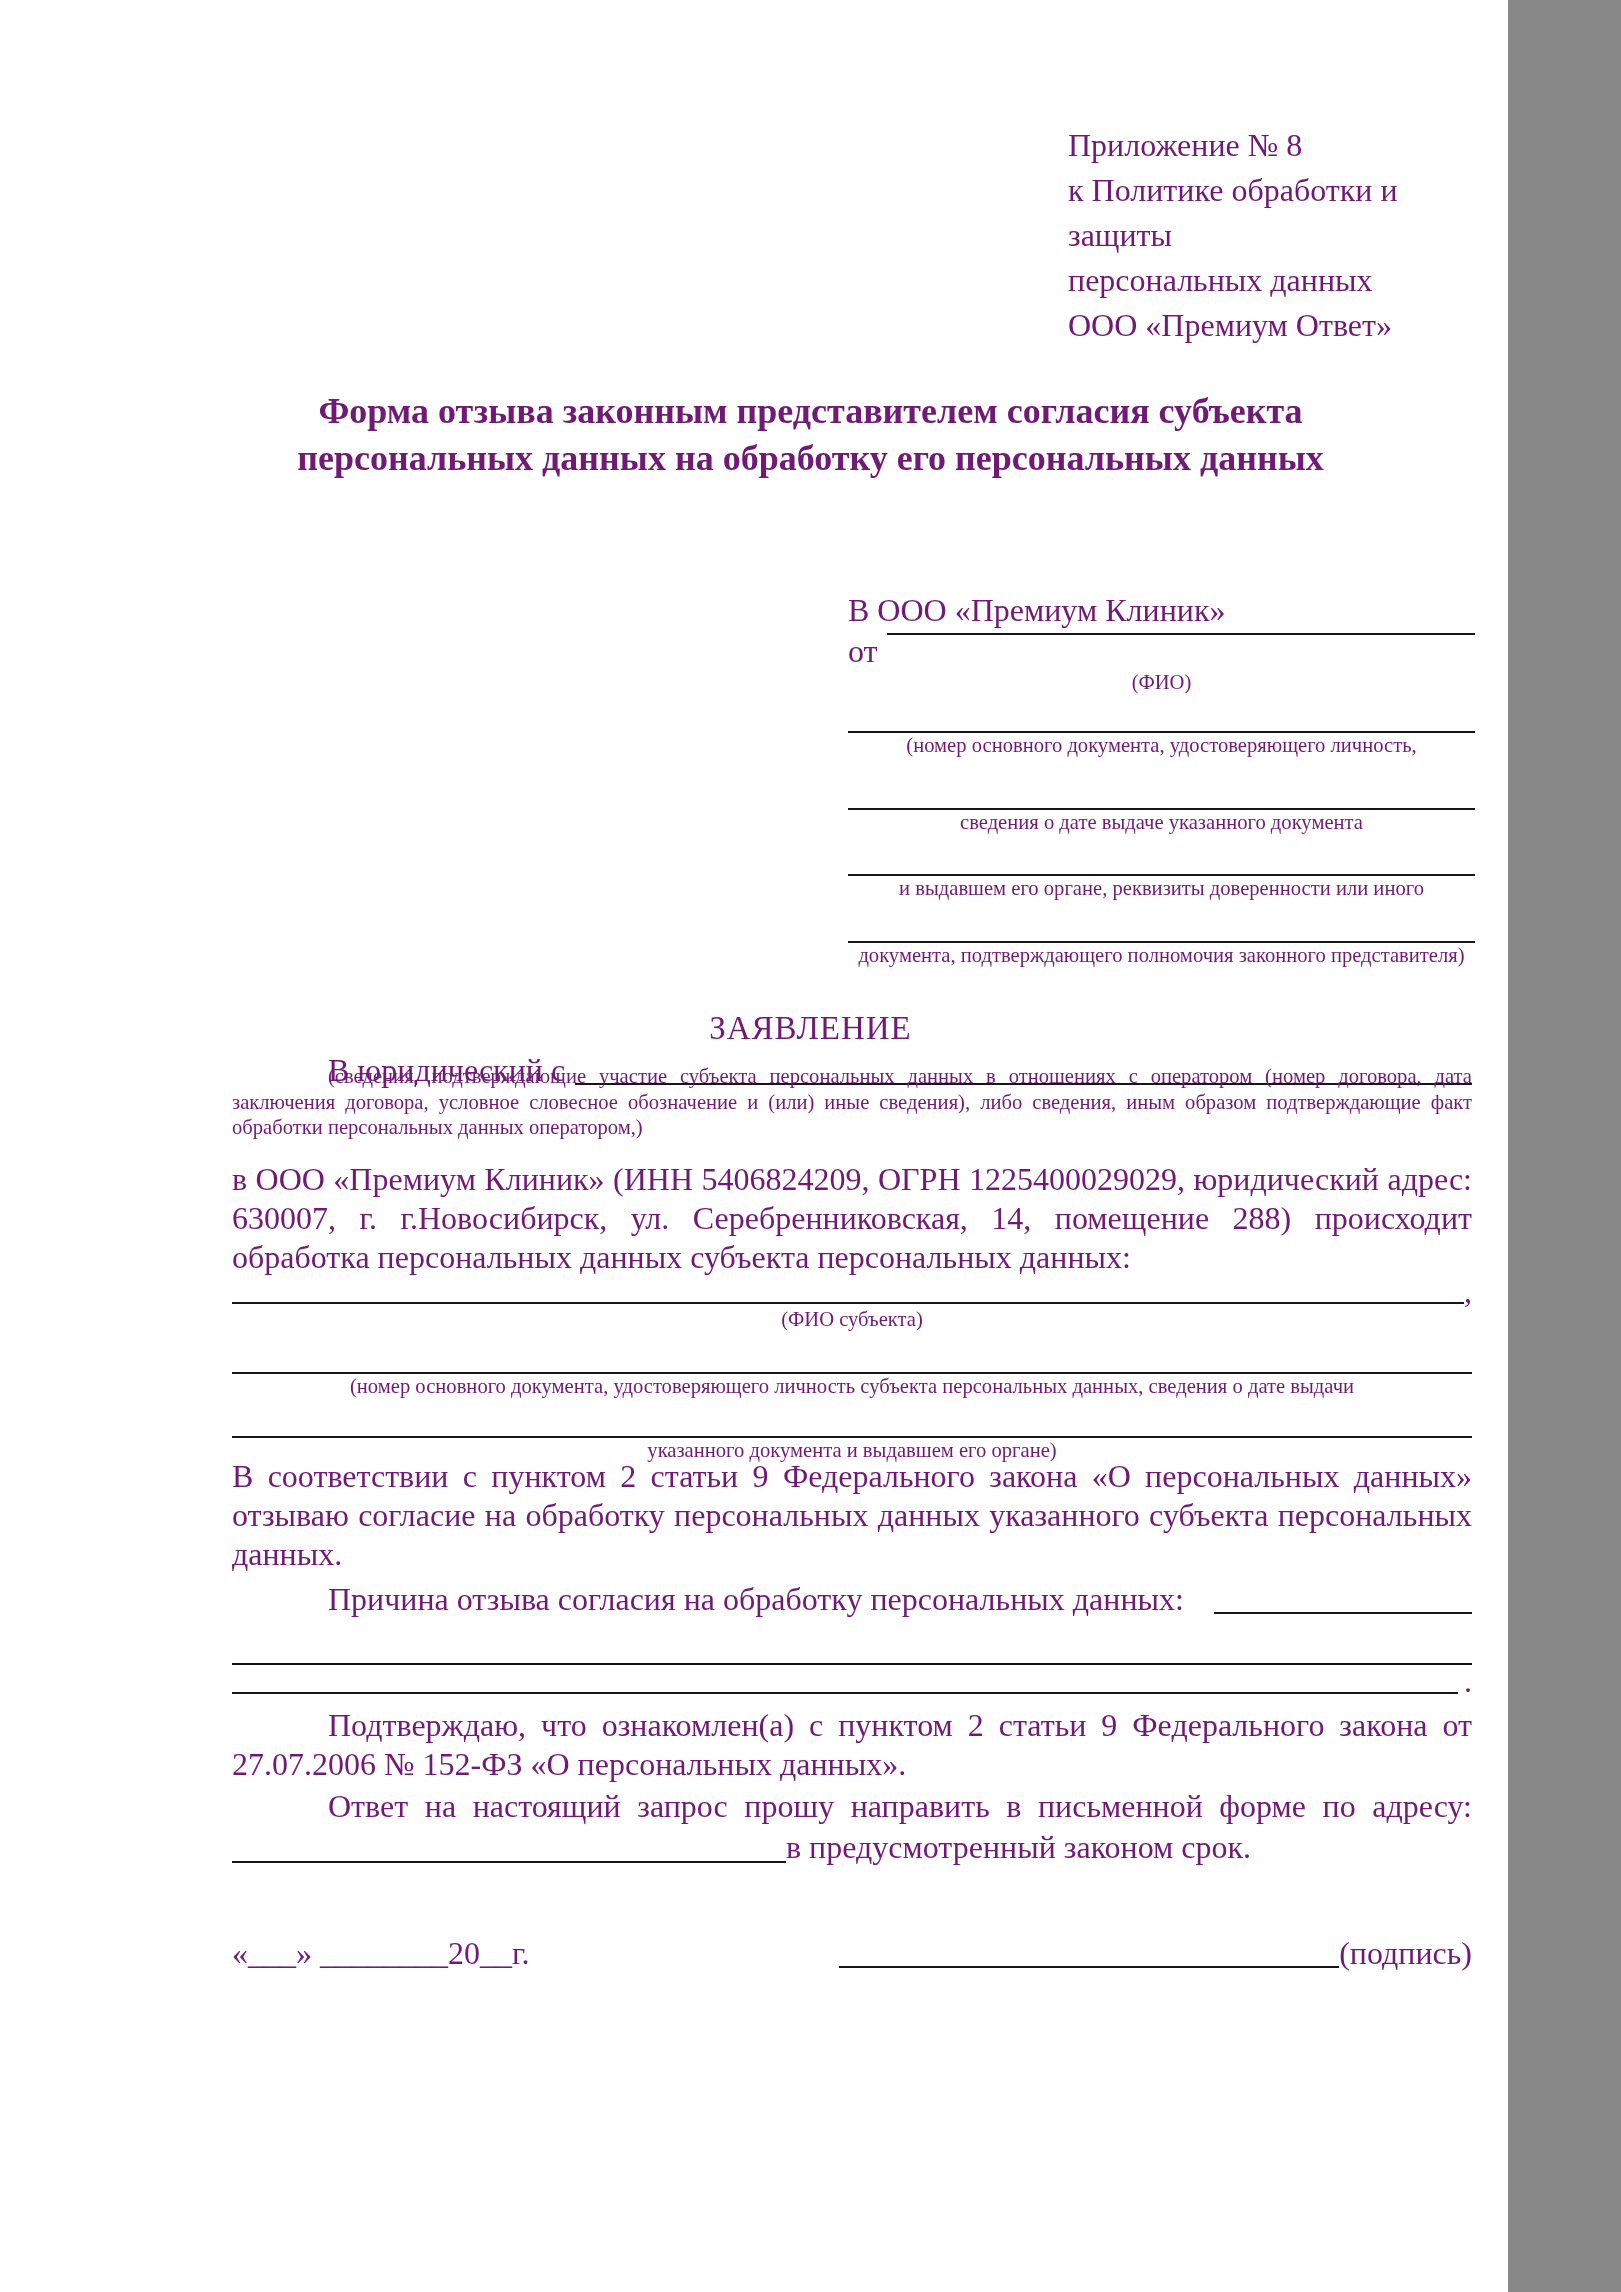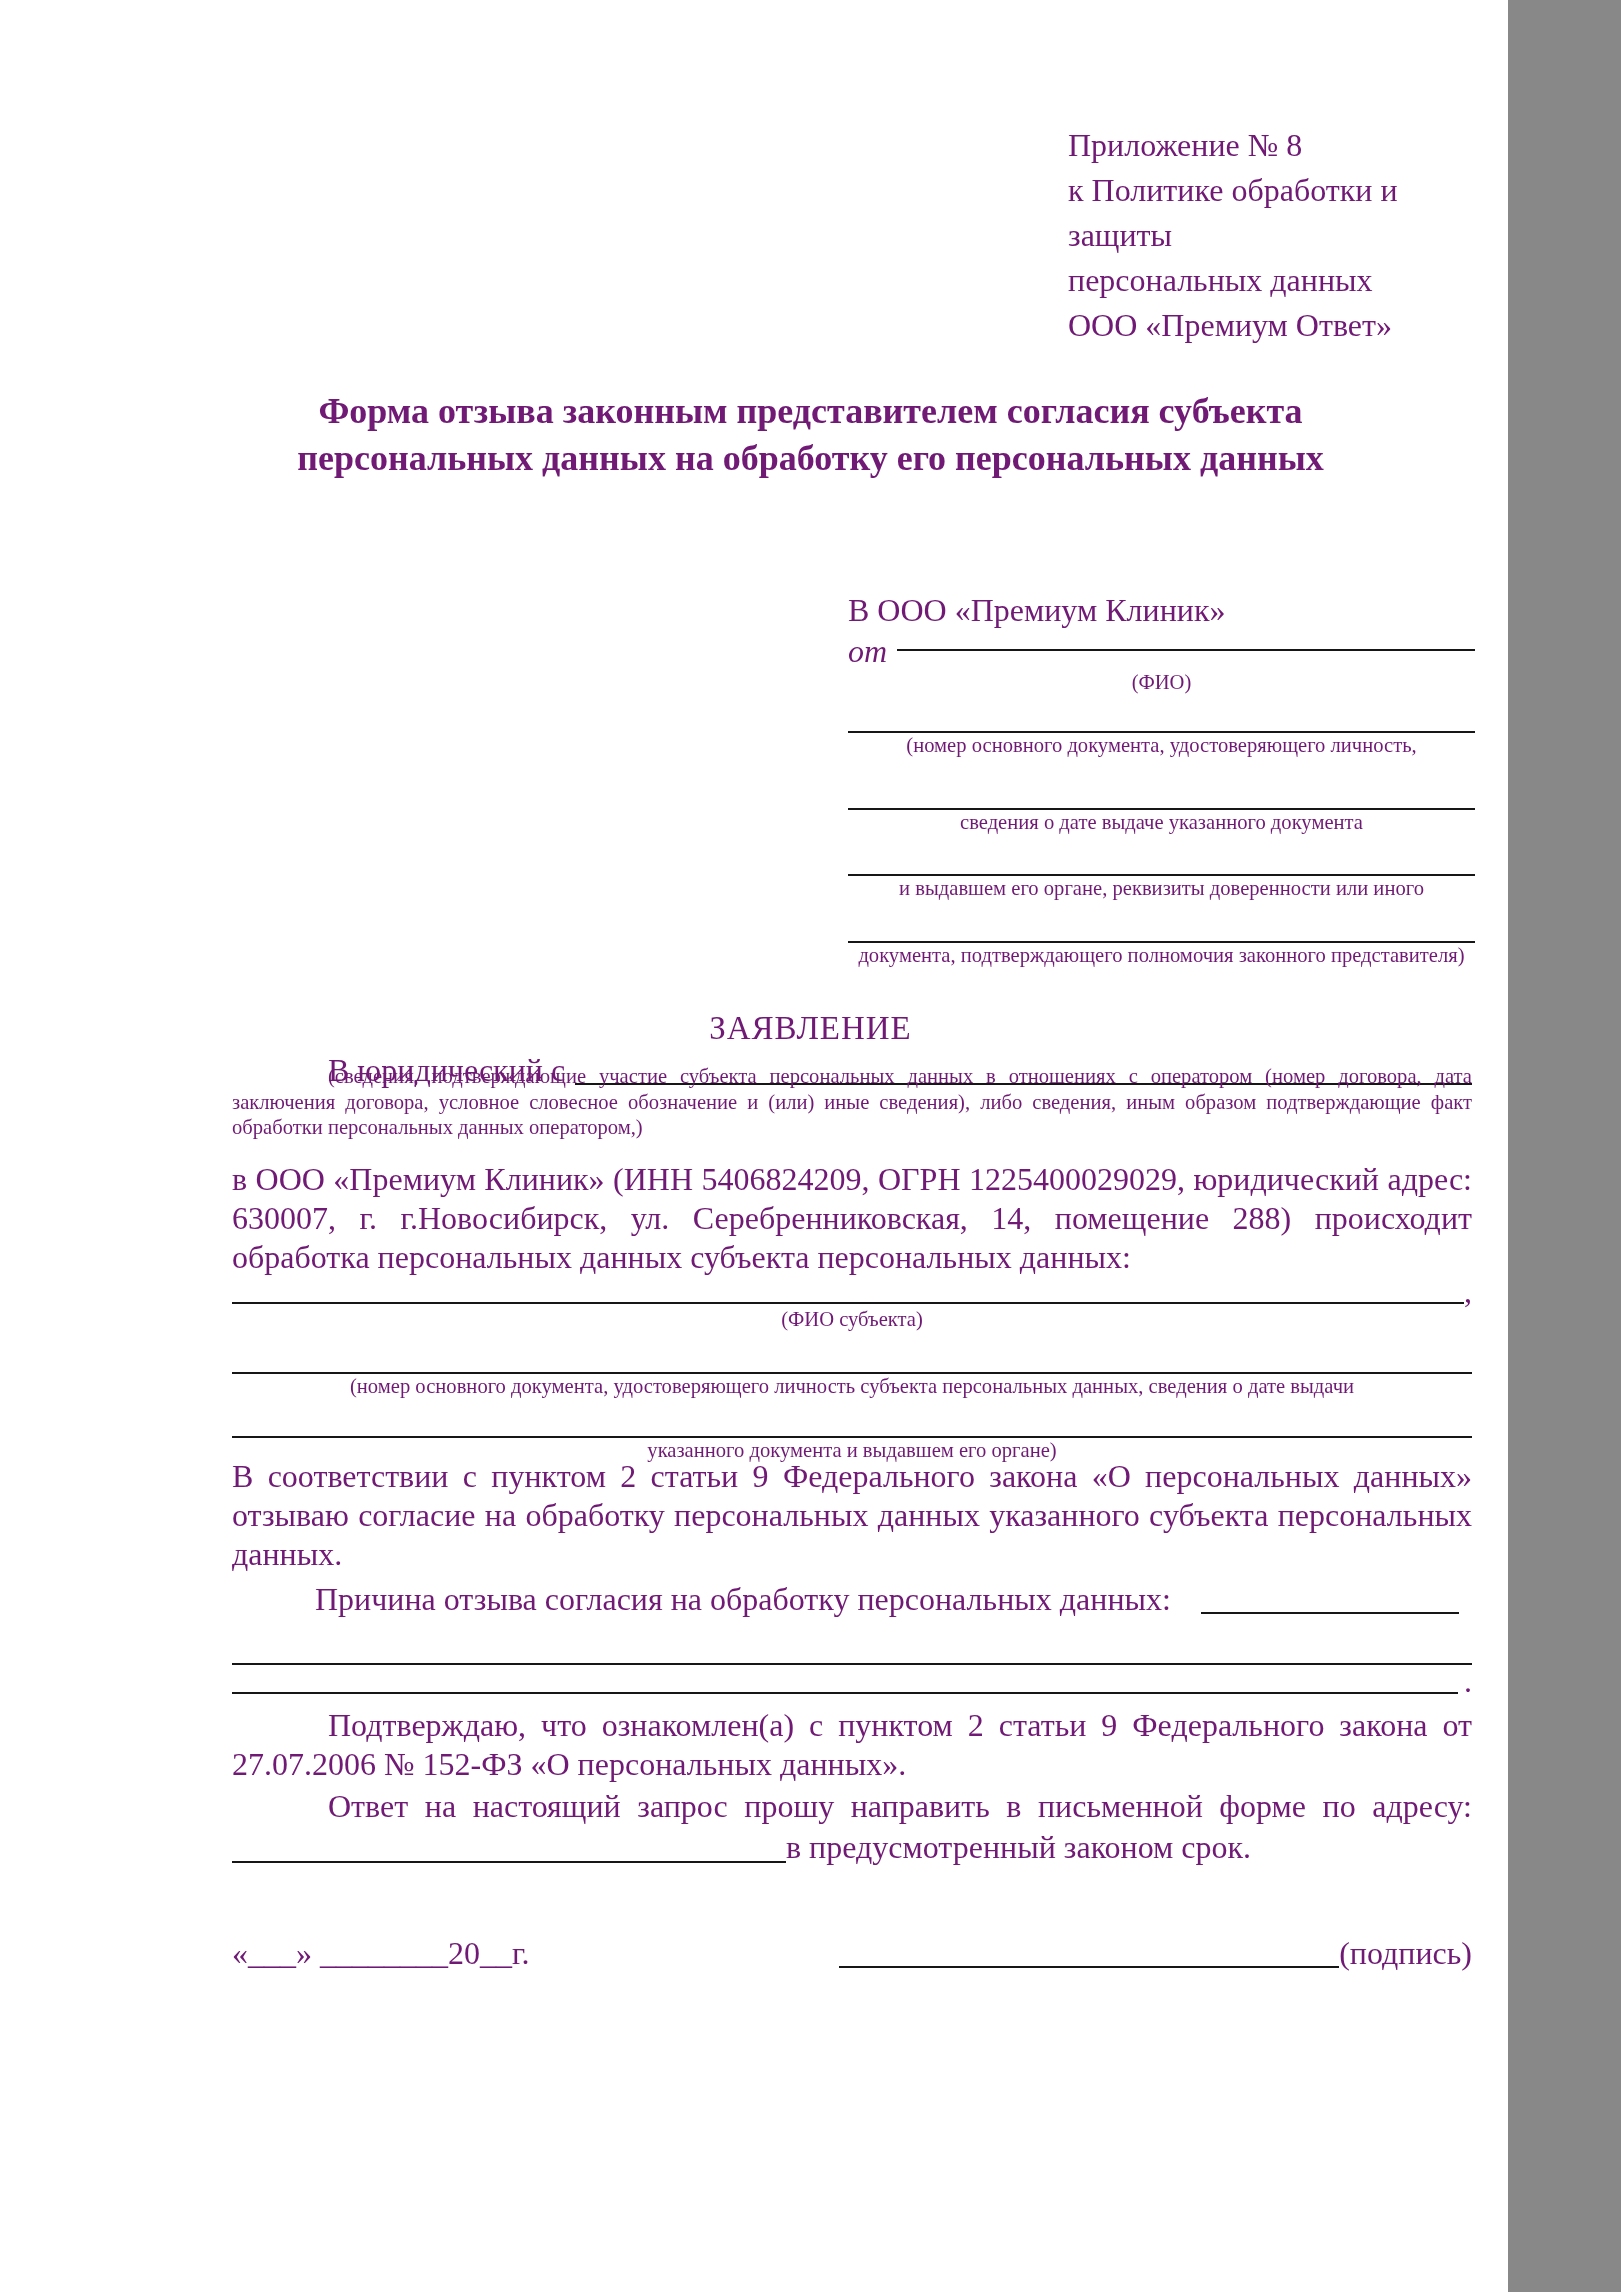--- a/index.html
+++ b/index.html
@@ -28,7 +28,7 @@
   
   .addressee{left:848px;top:588px;width:627px;font-size:32px;}
   .addr-to{line-height:45px;}
-  .addr-from{display:flex;align-items:center;height:37px;font-style:italic;}
+  .addr-from{display:flex;align-items:flex-start;height:37px;}
   .addr-from .fill{margin-bottom:2.9px;}
   .addr-cap{font-size:20.6px;line-height:24.5px;text-align:center;}
   .r1{height:36px;}

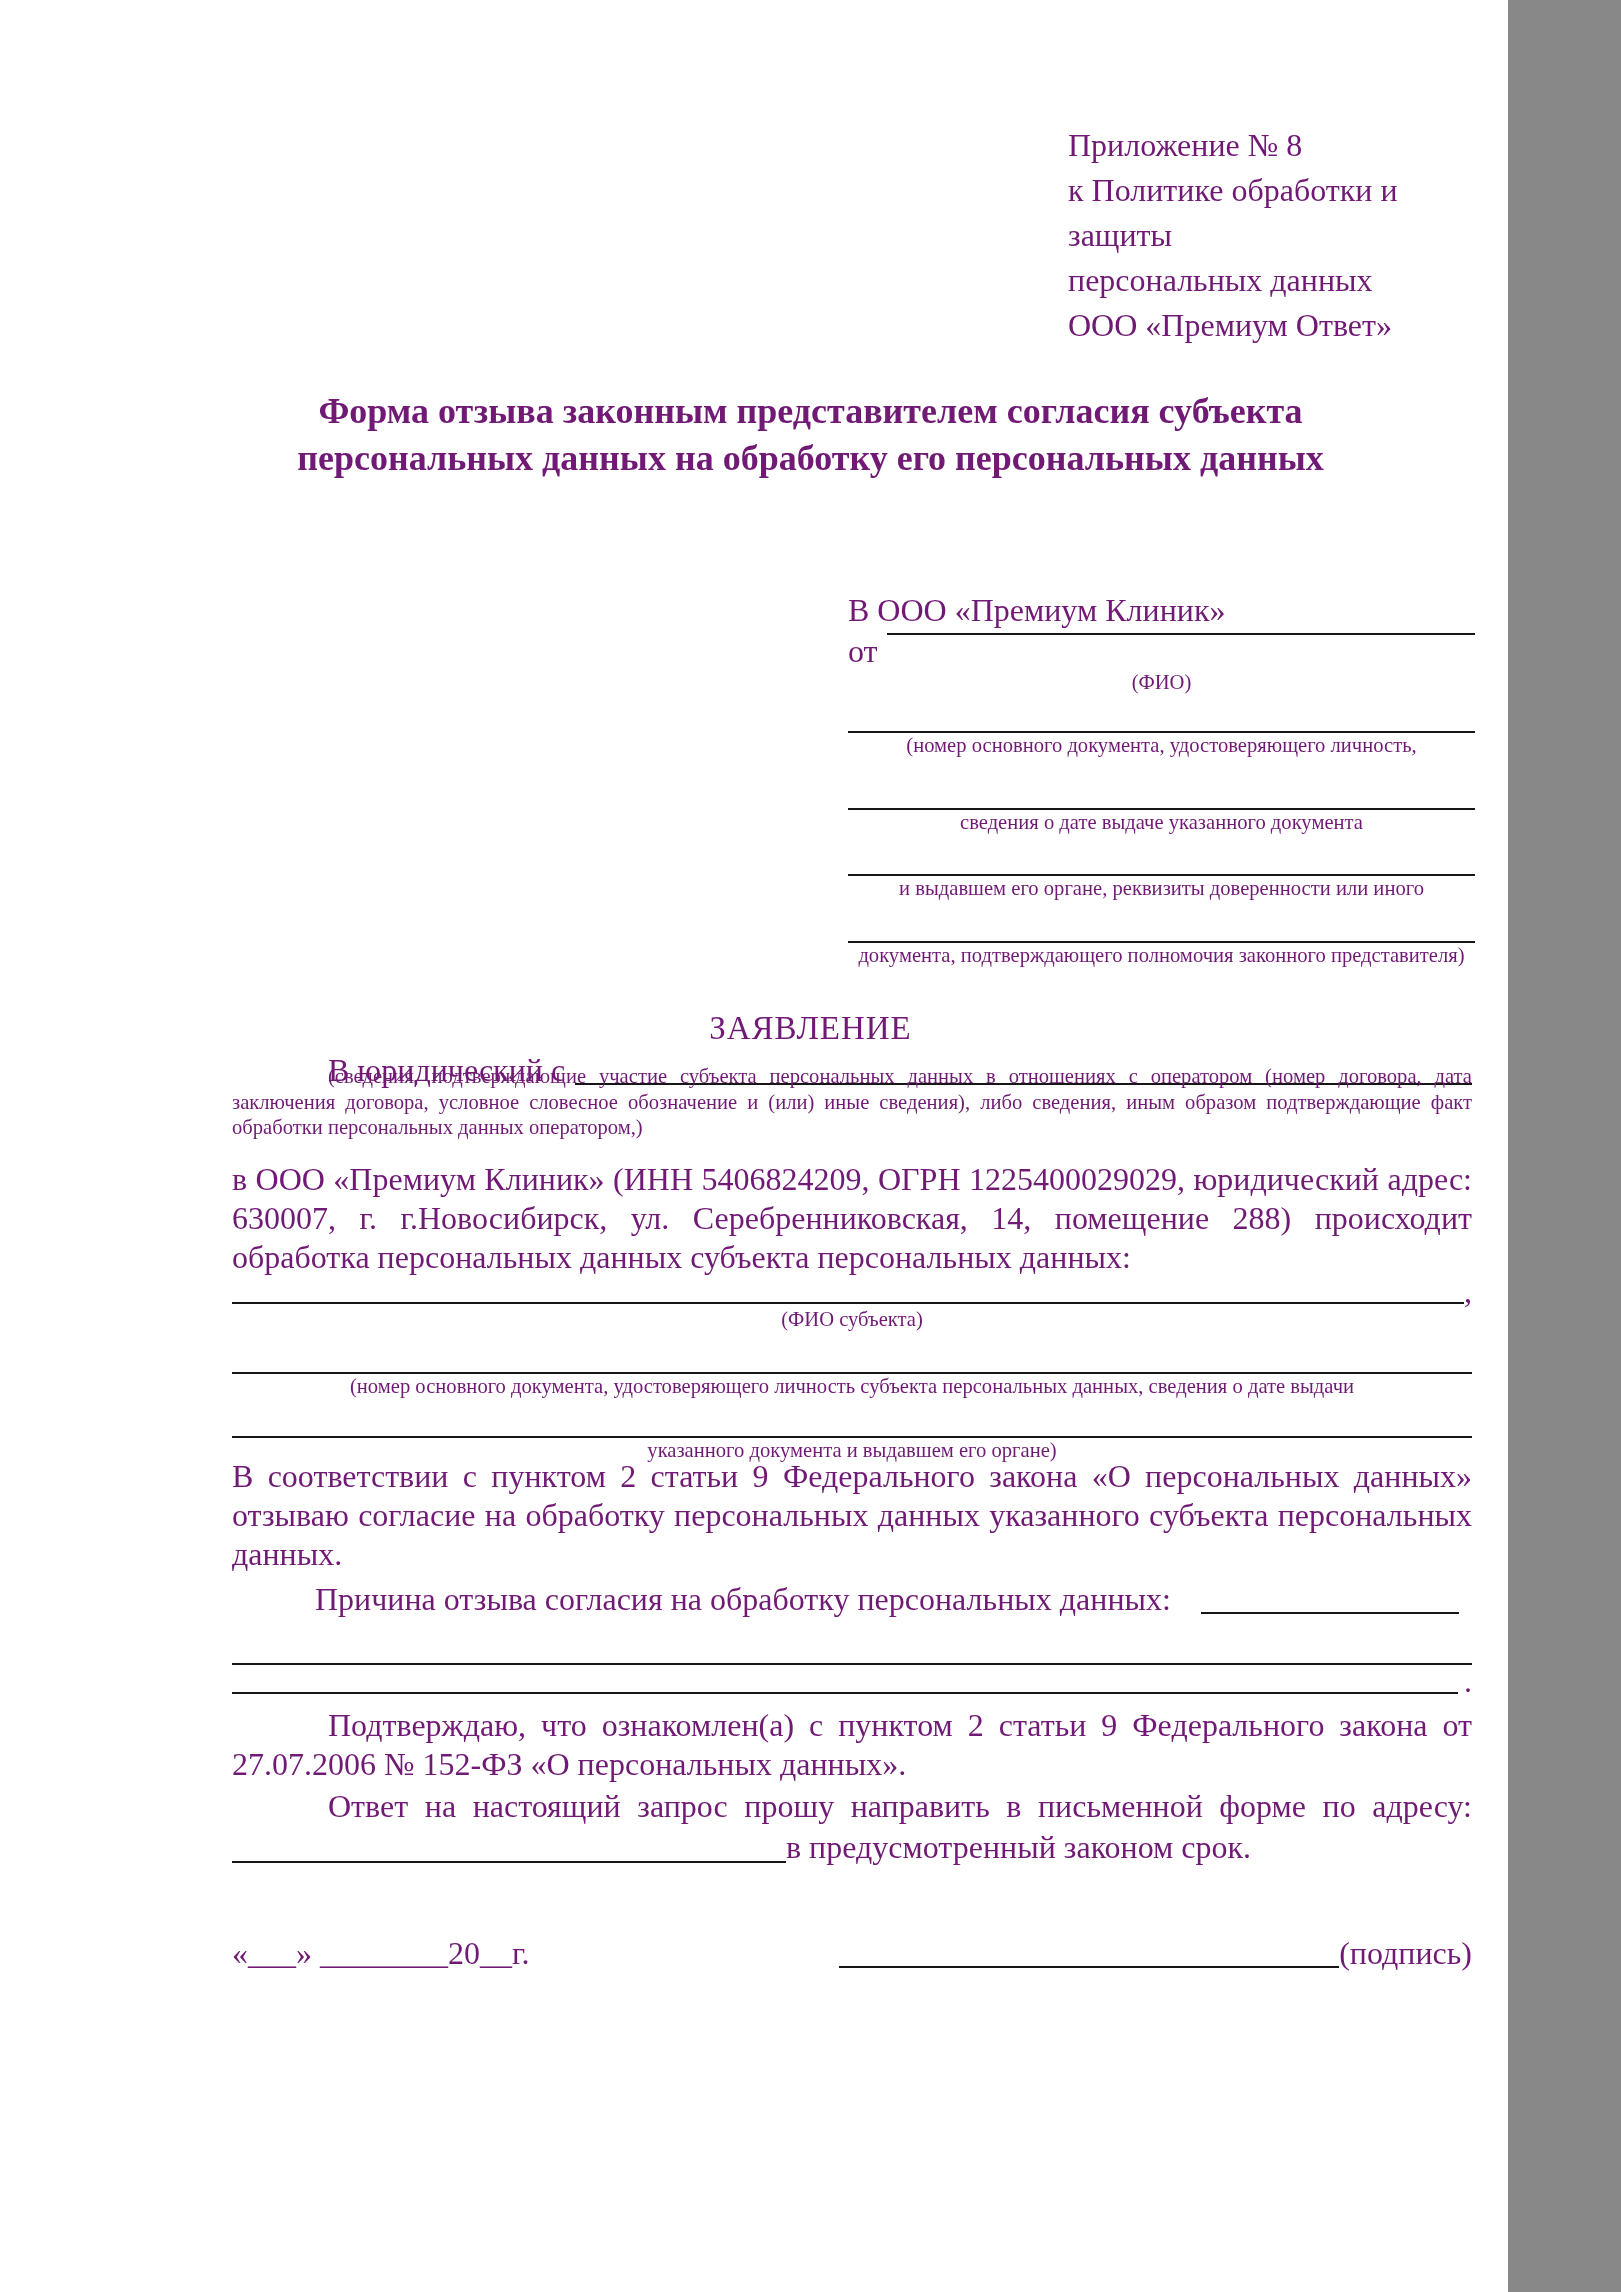--- a/index.html
+++ b/index.html
@@ -54,7 +54,7 @@
 
   .withdraw-par{left:232px;top:1457px;width:1240px;}
 
-  .reason-row{left:219px;top:1576px;width:1240px;height:43px;padding-left:96px;box-sizing:border-box;gap:20px;}
+  .reason-row{left:232px;top:1576px;width:1240px;height:43px;padding-left:96px;box-sizing:border-box;gap:20px;}
   .reason-row span{font-size:32px;line-height:39px;}
 
   .reason-lines{left:232px;top:1621px;width:1240px;}

